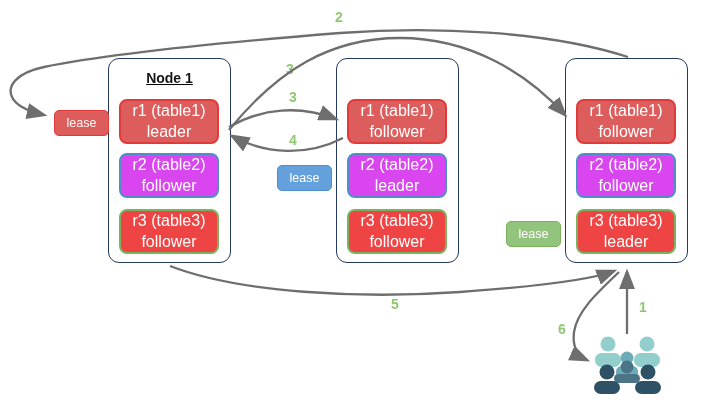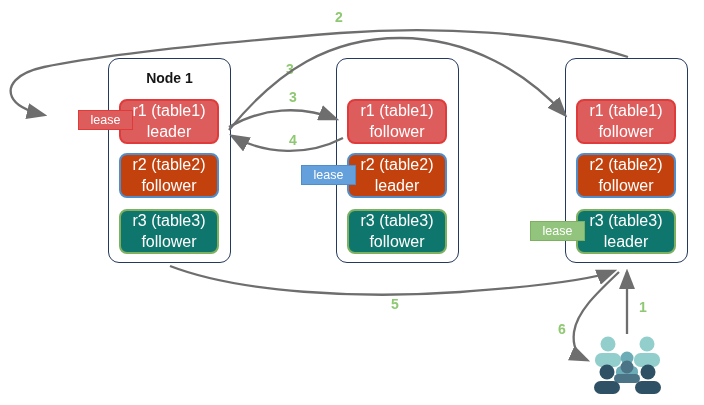--- a/index.html
+++ b/index.html
@@ -10,7 +10,7 @@
   
   .node{
     position:absolute;top:58px;width:123px;height:205px;background:#fff;
-    border:1.6px solid #24395e;border-radius:11px;box-sizing:border-box;
+    border:1.6px solid #24395e;border-radius:11px;box-sizing:border-box;text-decoration:underline;
   }
   .node--1{left:108px}
   .node--2{left:336px}

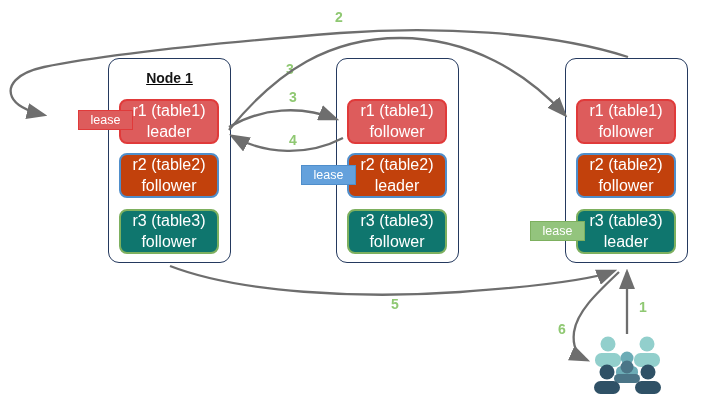--- a/index.html
+++ b/index.html
@@ -33,10 +33,9 @@
   .replica--r3{top:150px}
   
   .lease{
-    position:absolute;width:55px;height:20px;border-radius:0;color:#fff;
+    position:absolute;width:55px;height:26px;border-radius:5px;color:#fff;
     font-size:12.5px;display:flex;align-items:center;justify-content:center;
     box-sizing:border-box;
-    margin-left:24px;
   }
   .lease--red{left:54px;top:110px;background:#dd5c5c;border:1.6px solid #e03a3a;}
   .lease--blue{left:277px;top:165px;background:#64a1dc;border:1.6px solid #4f8ecb;}

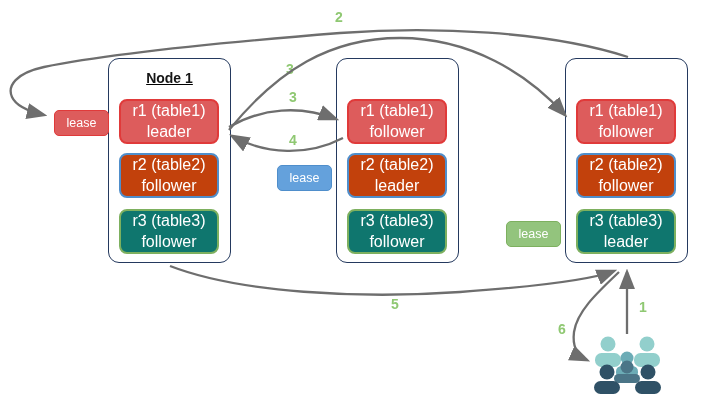--- a/index.html
+++ b/index.html
@@ -26,7 +26,7 @@
     box-sizing:border-box;
   }
   .replica--red{background:#dd5c5c;border:2px solid #e03a3a;}
-  .replica--blue{background:#c2410c;border:2px solid #4f8ecb;}
+  .replica--blue{background:#d946ef;border:2px solid #4f8ecb;}
   .replica--green{background:#0f766e;border:2px solid #7db05f;}
   .replica--r1{top:40px}
   .replica--r2{top:94px}

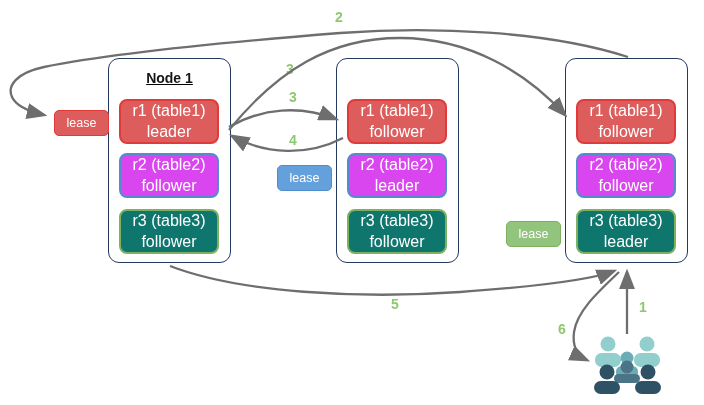--- a/index.html
+++ b/index.html
@@ -27,7 +27,7 @@
   }
   .replica--red{background:#dd5c5c;border:2px solid #e03a3a;}
   .replica--blue{background:#d946ef;border:2px solid #4f8ecb;}
-  .replica--green{background:#0f766e;border:2px solid #7db05f;}
+  .replica--green{background:#ef4444;border:2px solid #7db05f;}
   .replica--r1{top:40px}
   .replica--r2{top:94px}
   .replica--r3{top:150px}

